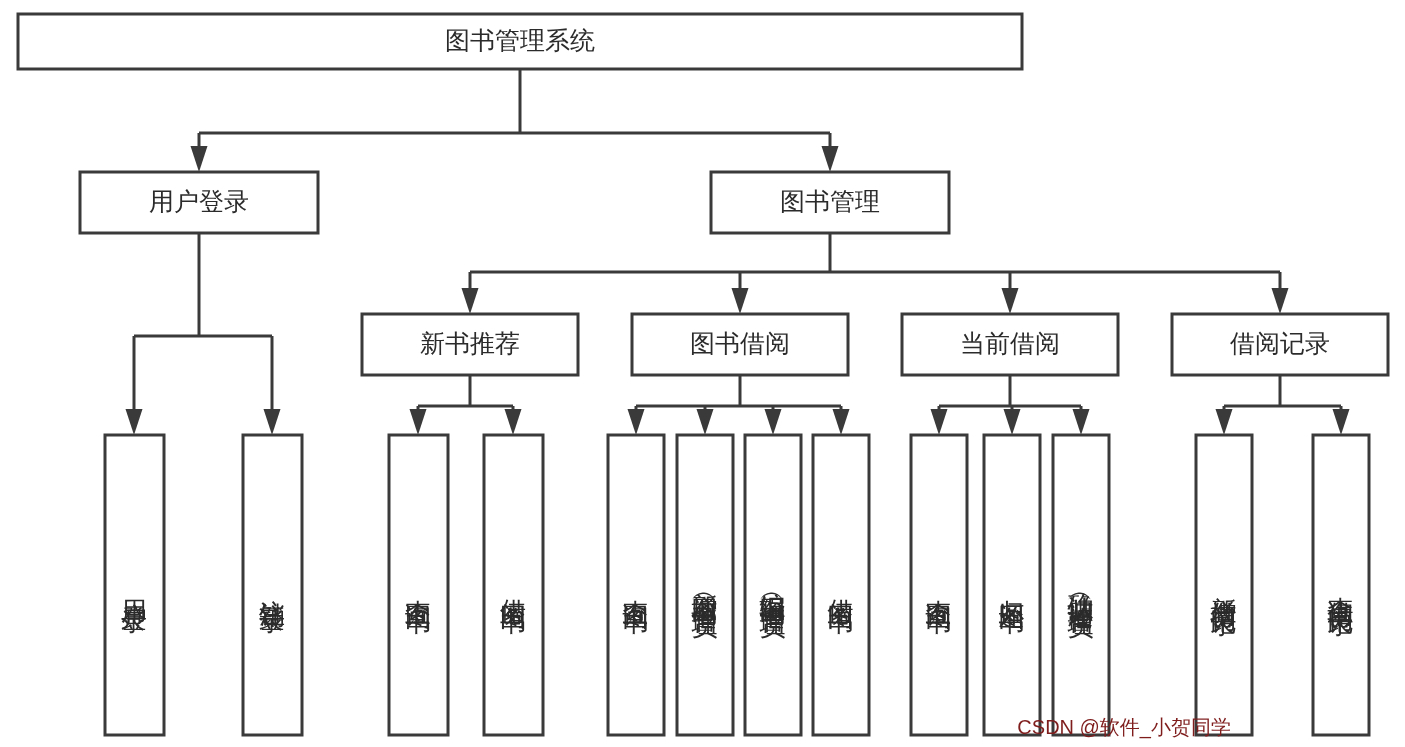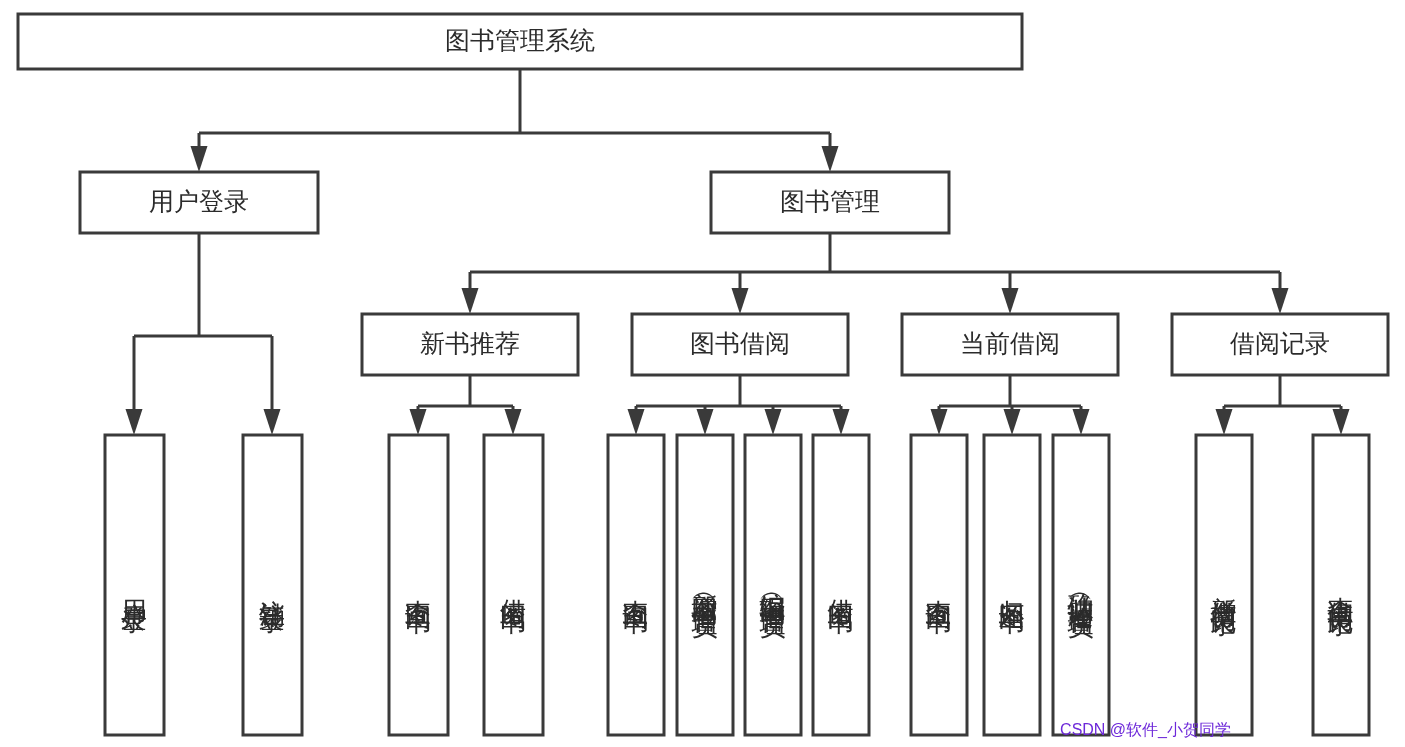--- a/index.html
+++ b/index.html
@@ -62,8 +62,8 @@
     position: absolute;
     right: 8px;
     bottom: 6px;
-    font-size: 16px;
-    color: #6d28d9;
+    font-size: 20px;
+    color: #7f1d1d;
     font-family: "Liberation Sans", "DejaVu Sans", sans-serif;
     white-space: nowrap;
     pointer-events: none;

